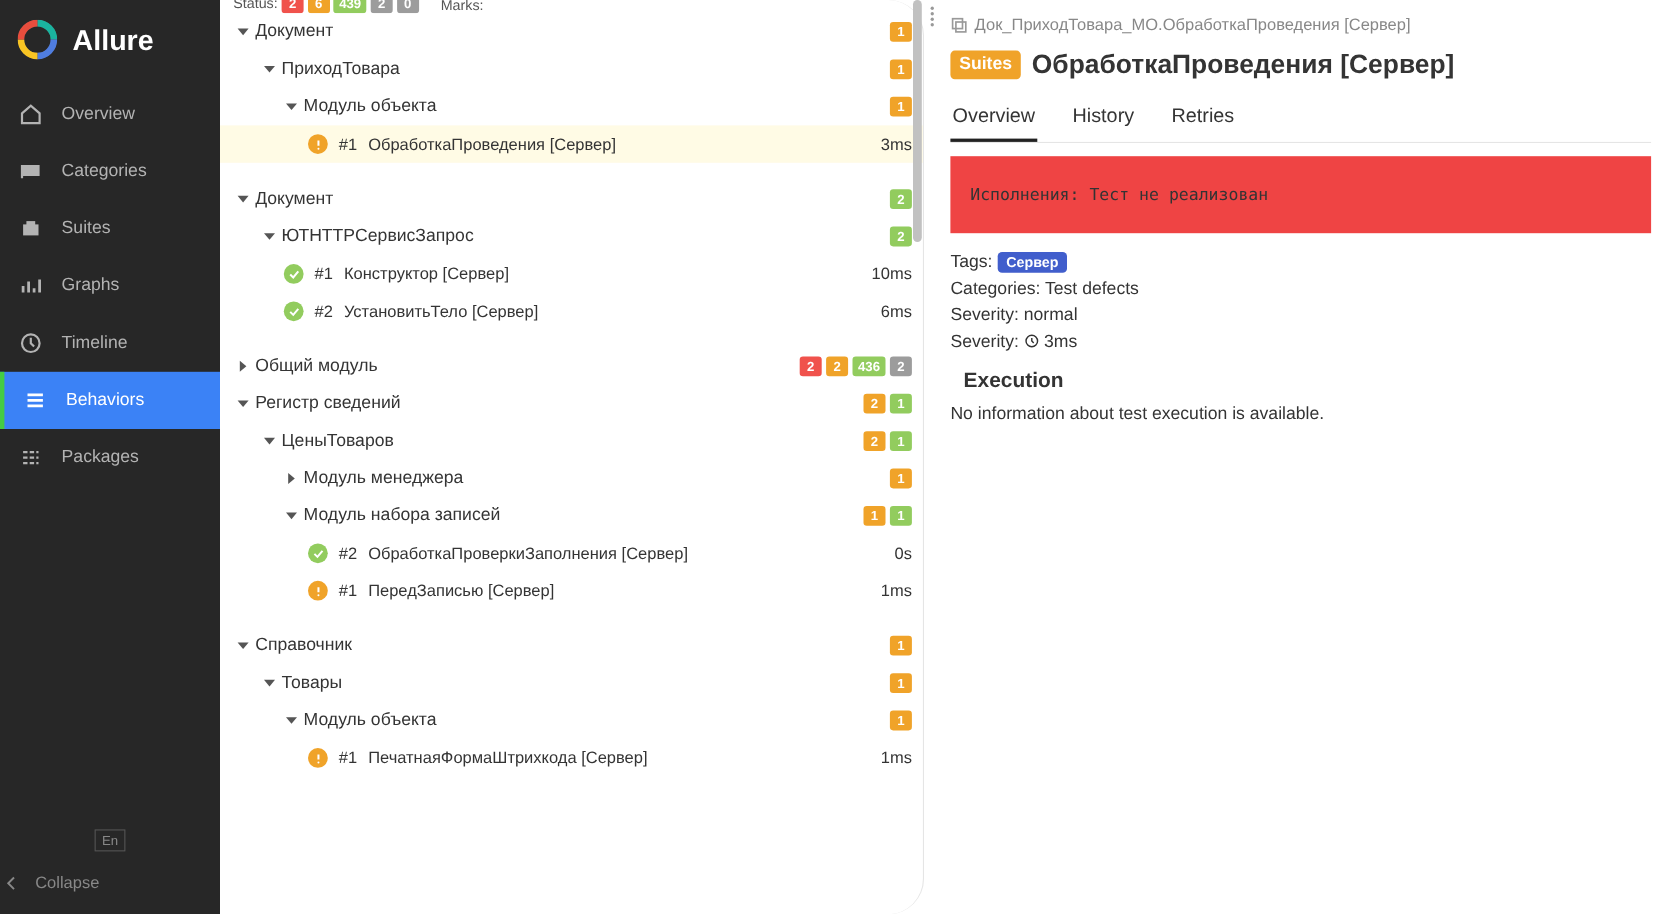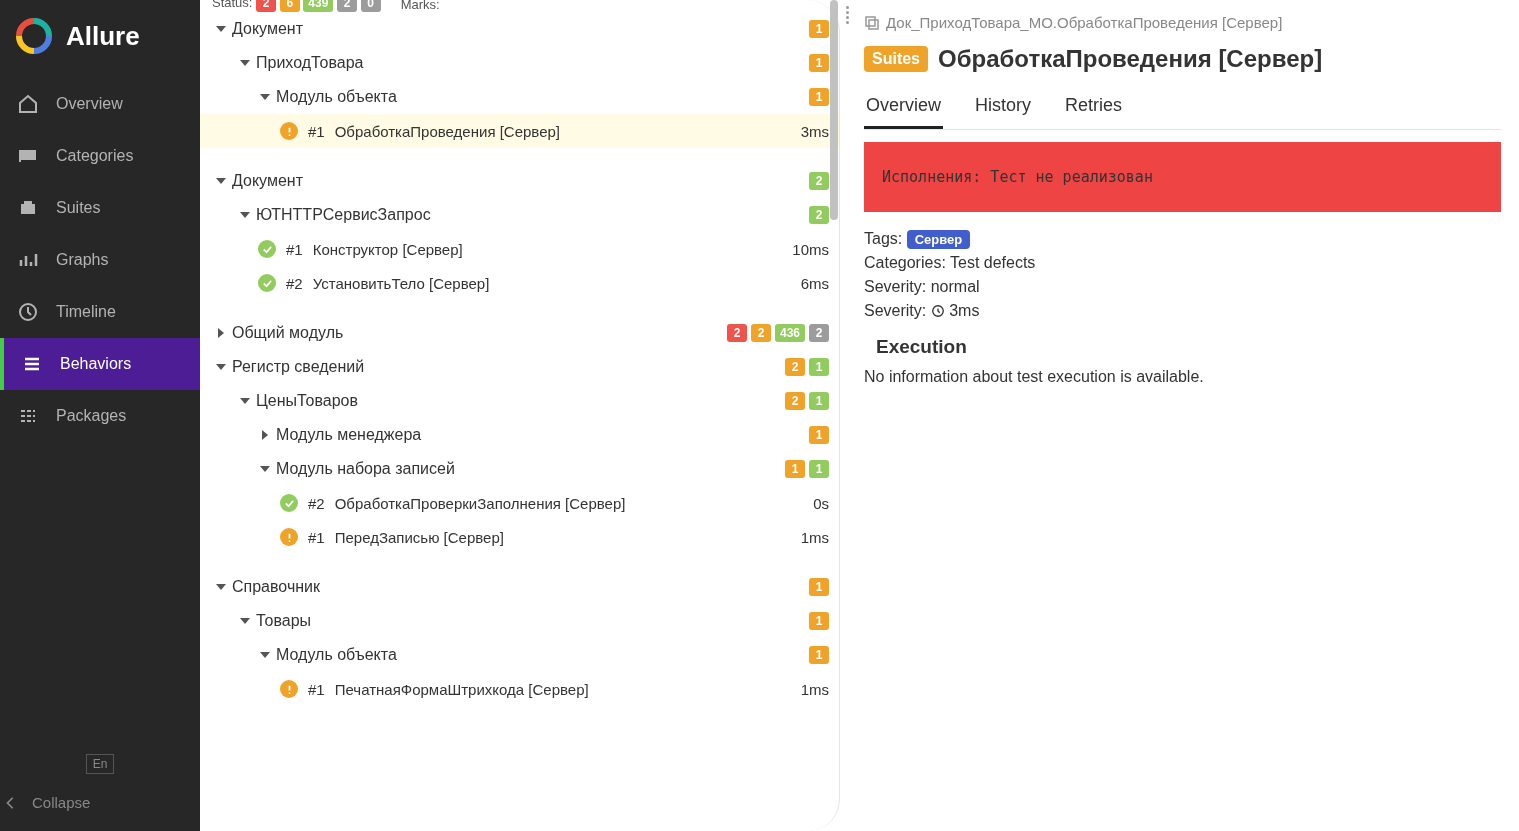--- a/index.html
+++ b/index.html
@@ -12,7 +12,7 @@
   .brand-name { color: #fff; font-size: 26px; font-weight: 700; }
   .nav { flex: 1; display: flex; flex-direction: column; }
   .nav-item { display: flex; align-items: center; gap: 18px; padding: 16px 18px; cursor: pointer; font-size: 16px; color: #b3b3b3; }
-  .nav-item.active { background: #4c1d95; color: #fff; border-left: 4px solid #6c6; border-left: 4px solid #64b131; }
+  .nav-item.active { background: #3b82f6; color: #fff; border-left: 4px solid #6c6; border-left: 4px solid #64b131; }
   .nav-item.active { border-left: 4px solid #4c4; }
   .nav-item svg { width: 20px; height: 20px; flex-shrink: 0; }
   .nav-spacer { flex: 1; }

